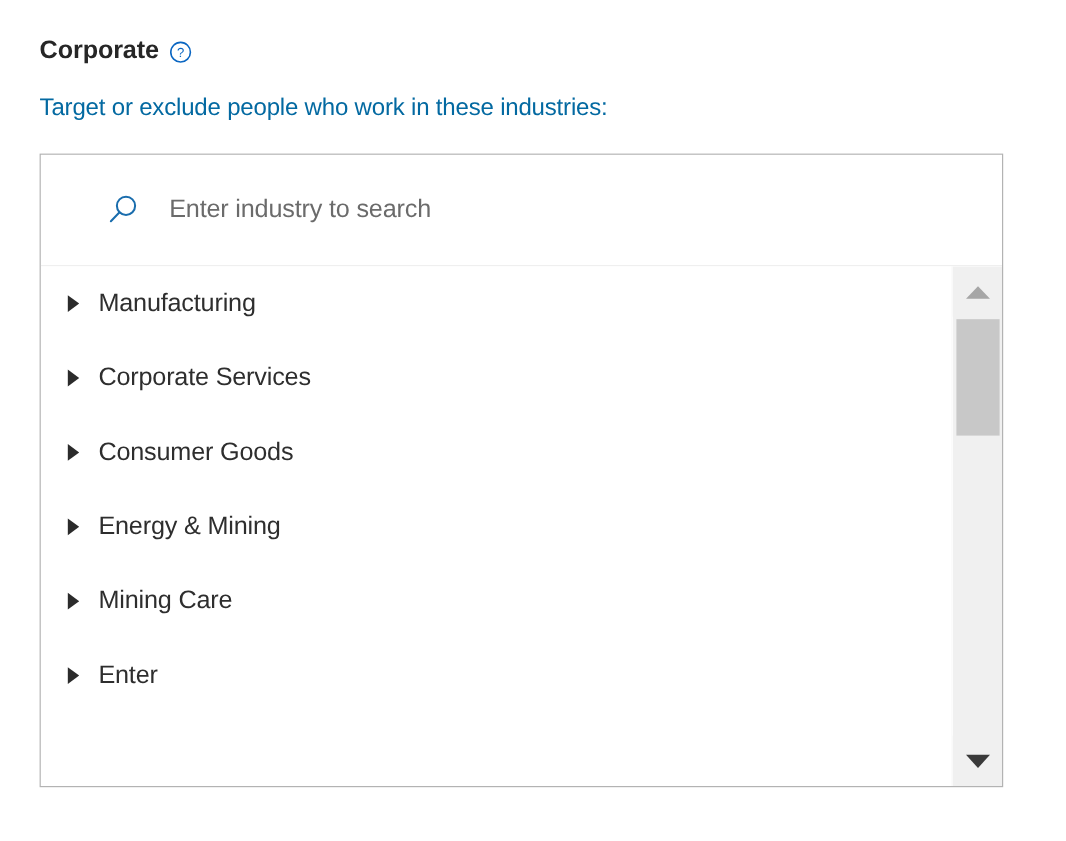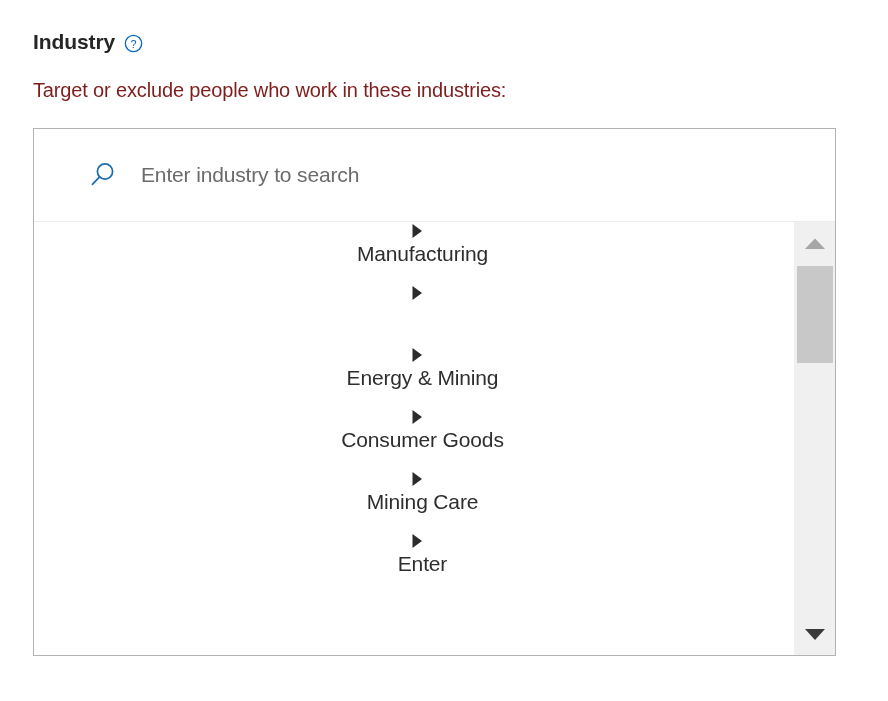--- a/index.html
+++ b/index.html
@@ -197,7 +197,7 @@
 <div class="page">
 
   <div class="heading-row">
-    <span class="heading-title">Industry</span>
+    <span class="heading-title">Corporate</span>
     <span class="help-icon-wrap">
       <svg class="help-icon" viewBox="0 0 20 20">
         <circle cx="10" cy="10" r="8.6" fill="none" stroke="#0a66c2" stroke-width="1.4"></circle>

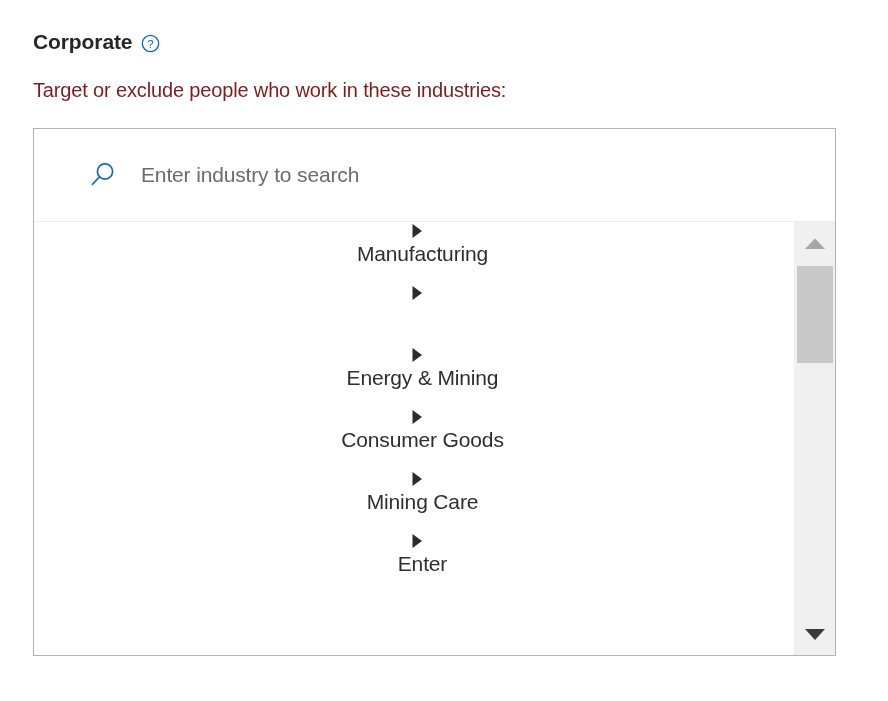--- a/index.html
+++ b/index.html
@@ -54,7 +54,7 @@
     top: 76px;
     font-size: 20px;
     font-weight: 400;
-    color: #7f1d1d;
+    color: #0369a1;
     line-height: 28px;
     white-space: nowrap;
     letter-spacing: -0.15px;

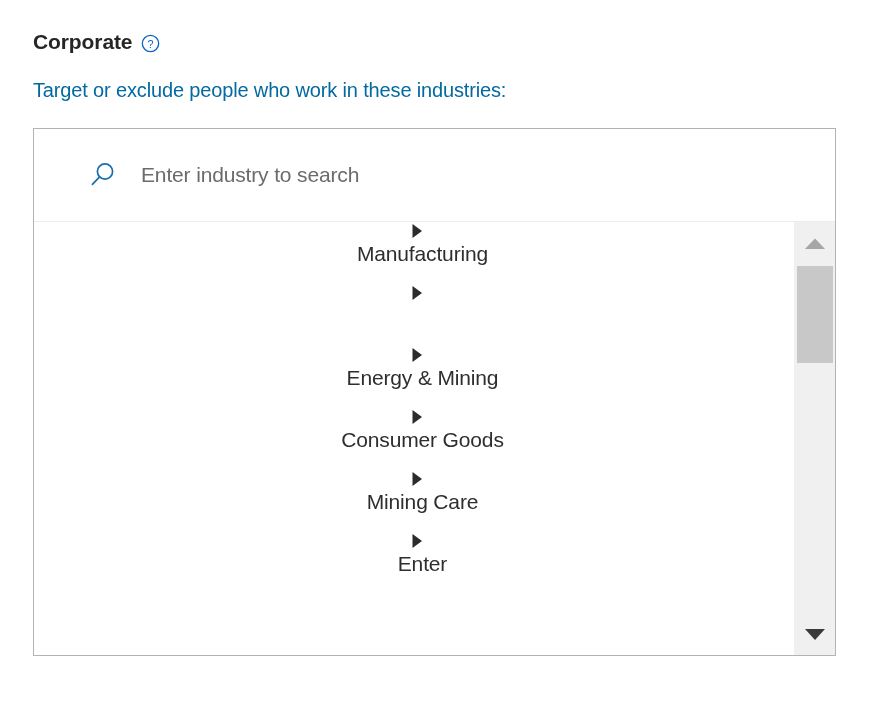--- a/index.html
+++ b/index.html
@@ -137,7 +137,6 @@
     padding-left: 18px;
     cursor: default;
     background: #ffffff;
-    flex-direction: column;
   }
 
   .expand-arrow {

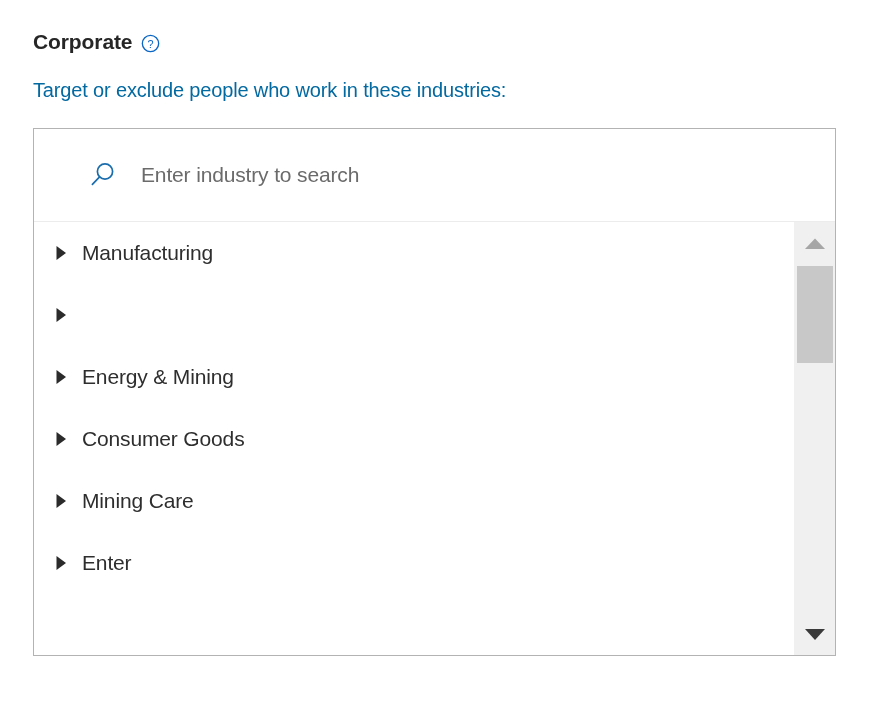--- a/index.html
+++ b/index.html
@@ -234,6 +234,7 @@
           <svg class="expand-arrow" viewBox="0 0 18 18">
             <polygon points="4.5,2 14,9 4.5,16" fill="#2b2b2b"></polygon>
           </svg>
+          <span class="list-item-label">Corporate Services</span>
         </div>
 
         <div class="list-item">

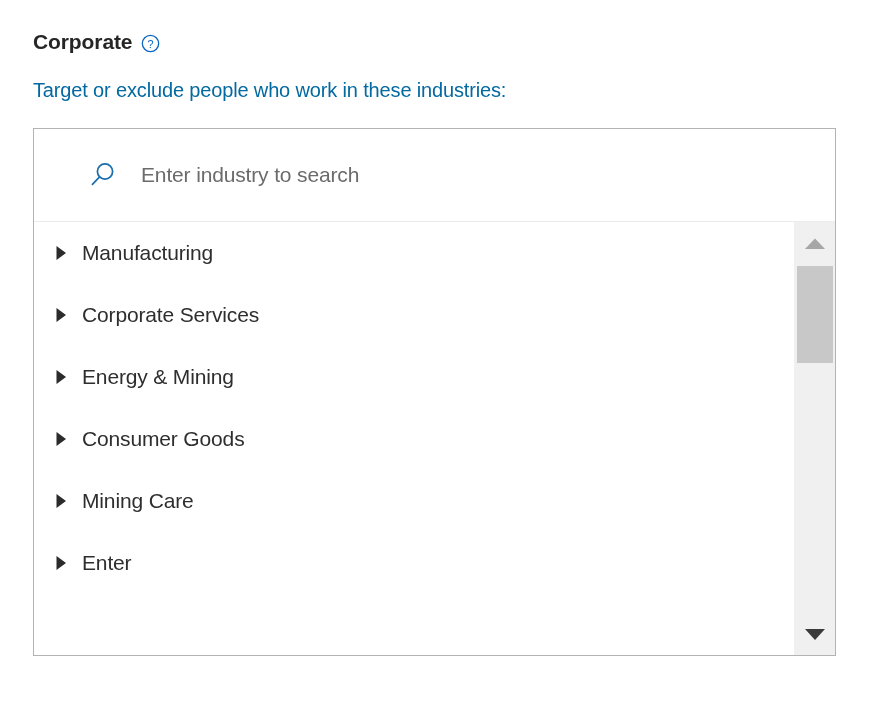--- a/index.html
+++ b/index.html
@@ -241,14 +241,14 @@
           <svg class="expand-arrow" viewBox="0 0 18 18">
             <polygon points="4.5,2 14,9 4.5,16" fill="#2b2b2b"></polygon>
           </svg>
+          <span class="list-item-label">Consumer Goods</span>
+        </div>
+
+        <div class="list-item">
+          <svg class="expand-arrow" viewBox="0 0 18 18">
+            <polygon points="4.5,2 14,9 4.5,16" fill="#2b2b2b"></polygon>
+          </svg>
           <span class="list-item-label">Energy &amp; Mining</span>
-        </div>
-
-        <div class="list-item">
-          <svg class="expand-arrow" viewBox="0 0 18 18">
-            <polygon points="4.5,2 14,9 4.5,16" fill="#2b2b2b"></polygon>
-          </svg>
-          <span class="list-item-label">Consumer Goods</span>
         </div>
 
         <div class="list-item">

